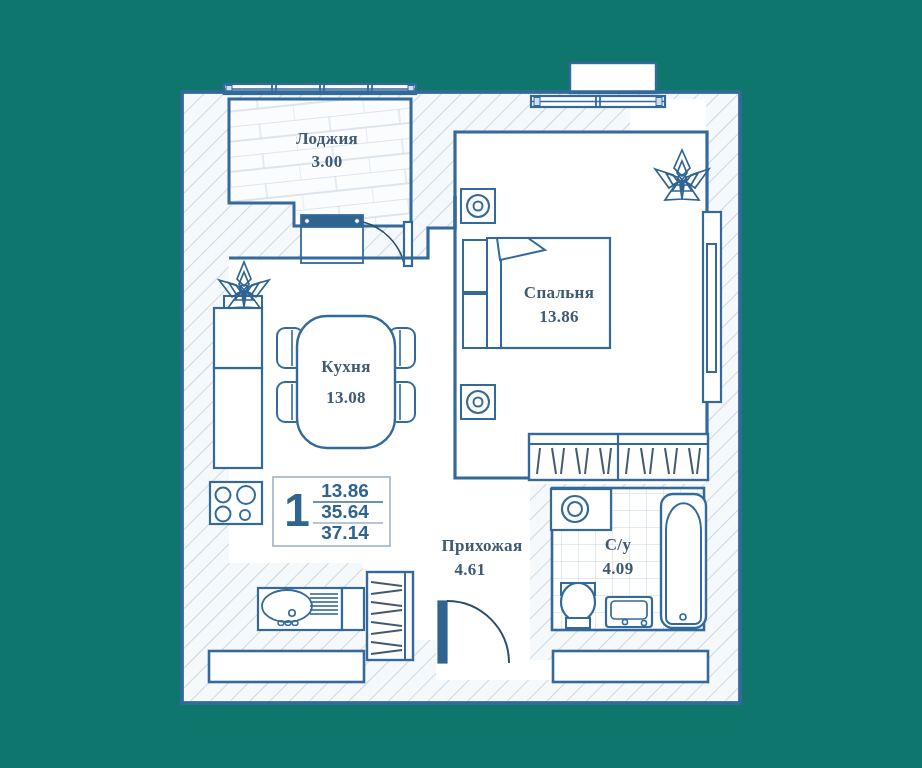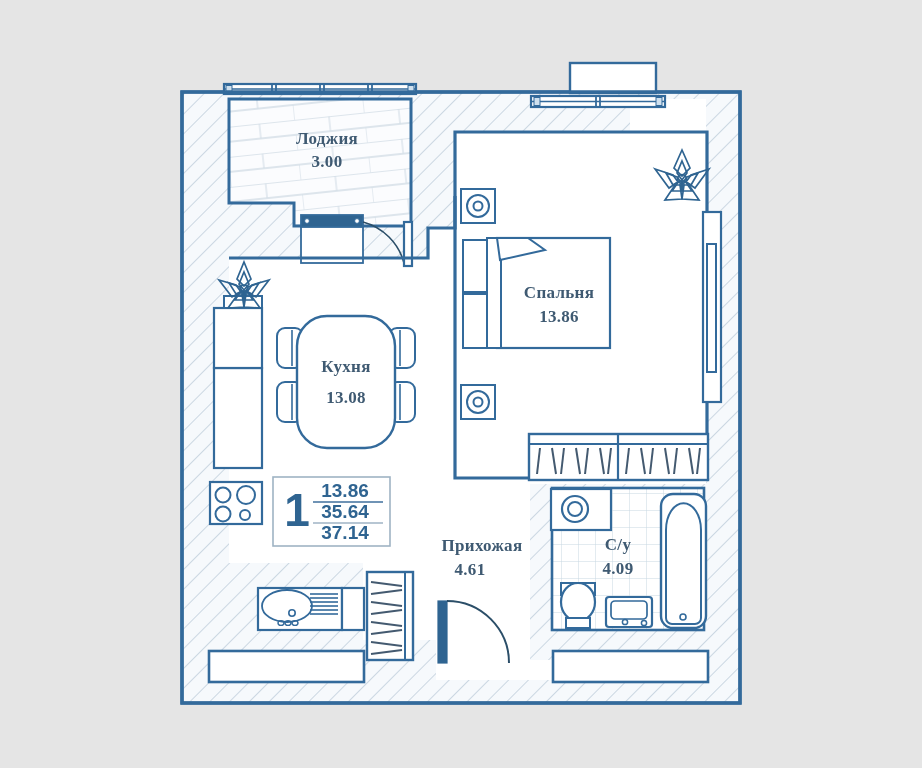--- a/index.html
+++ b/index.html
@@ -16,7 +16,7 @@
     position: relative;
     width: 922px;
     height: 768px;
-    background: #e5e5e5;
+    background: #0f766e;
   }
   svg#floorplan {
     display: block;

